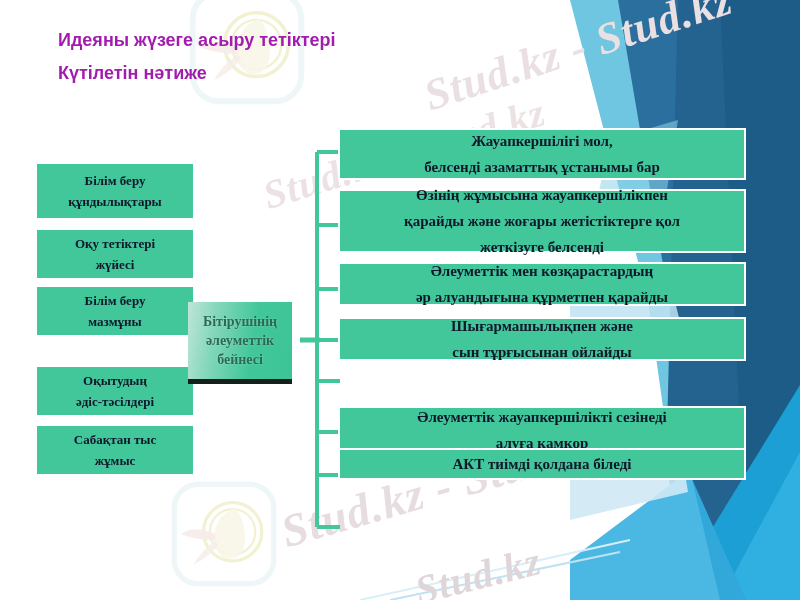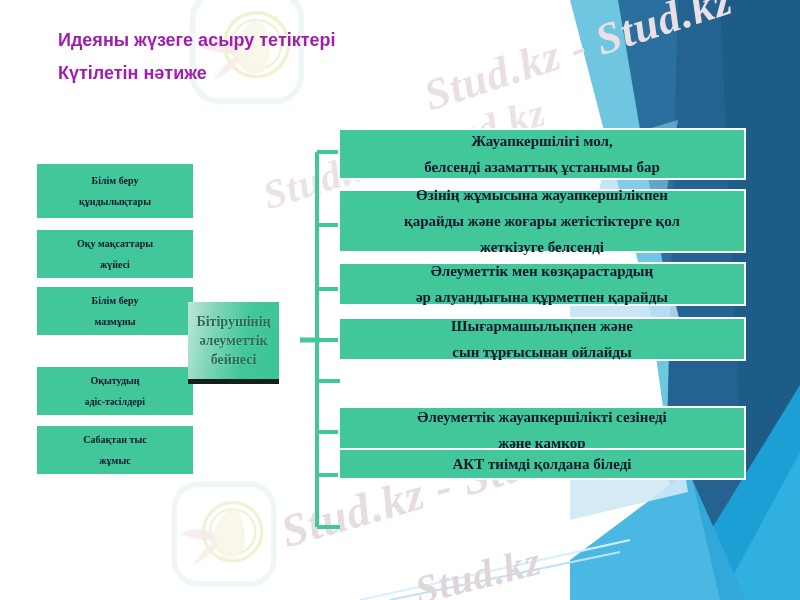--- a/index.html
+++ b/index.html
@@ -91,7 +91,7 @@
   .left-box {
     left: 35px;
     width: 160px;
-    font-size: 10px;
+    font-size: 13px;
     line-height: 21px;
   }
 

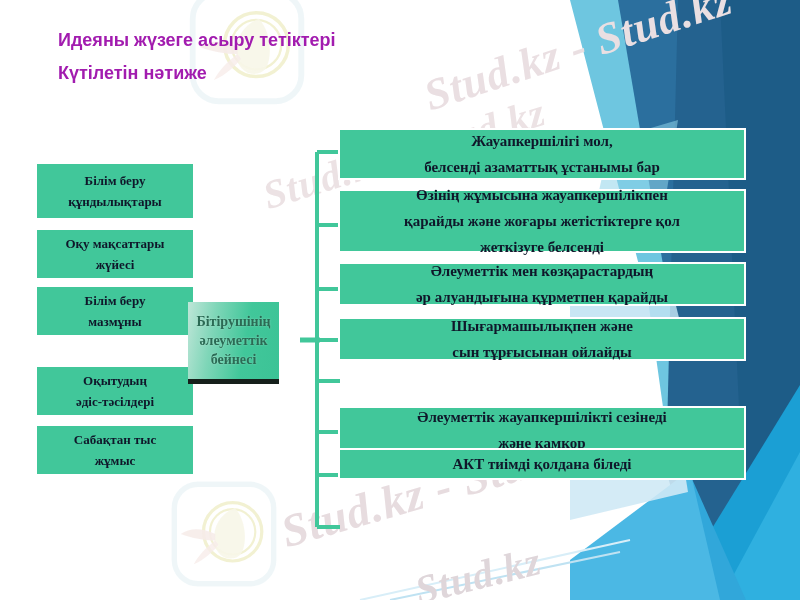--- a/index.html
+++ b/index.html
@@ -190,7 +190,7 @@
 құндылықтары</span>
   </div>
   <div class="box left-box" style="top:228px; height:52px;">
-    <span>Оқу мақсаттары
+    <span>Оқу тетіктері
 жүйесі</span>
   </div>
   <div class="box left-box" style="top:285px; height:52px;">

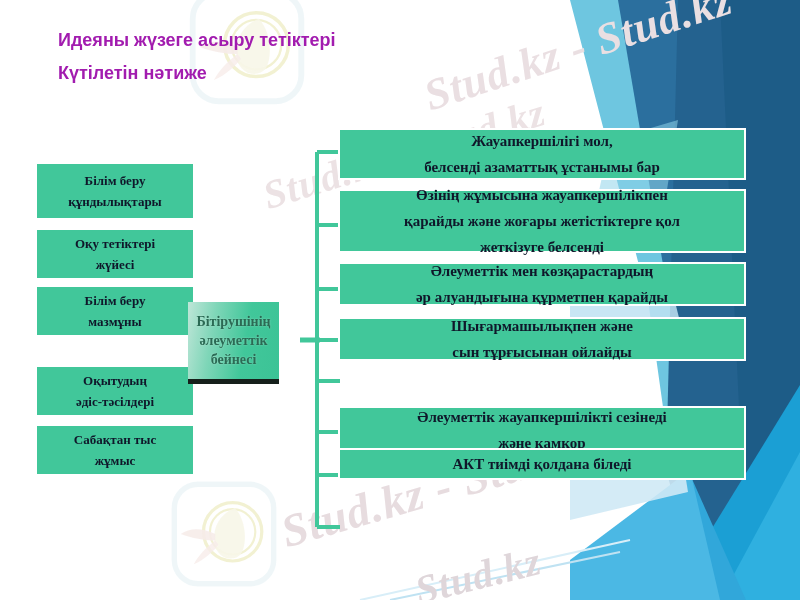--- a/index.html
+++ b/index.html
@@ -105,7 +105,7 @@
   .center-box {
     left: 188px;
     top: 302px;
-    width: 91px;
+    width: 104px;
     height: 82px;
     background: linear-gradient(100deg, #bfe6d8 0%, #7fd6b8 28%, #41c79a 62%, #3cc396 100%);
     border: none;

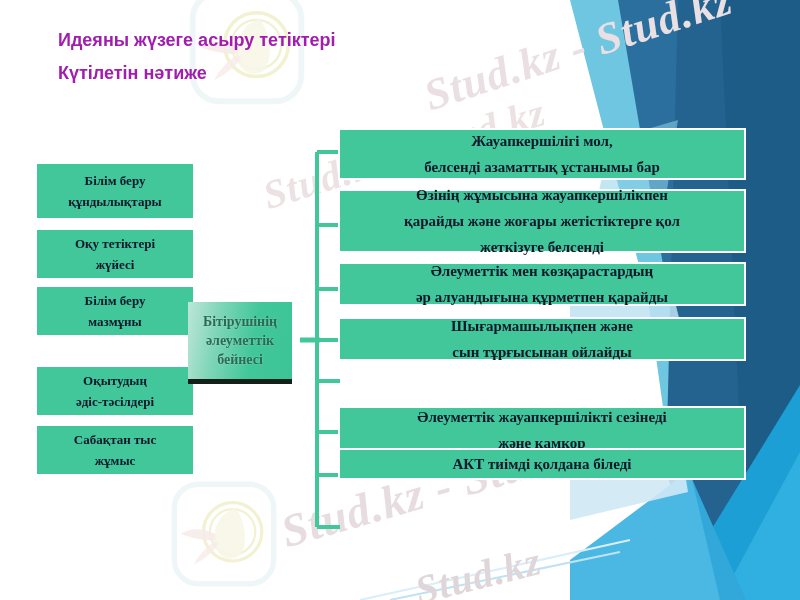--- a/index.html
+++ b/index.html
@@ -231,7 +231,7 @@
   </div>
   <div class="box right-box" style="top:406px; height:48px;">
     <span>Әлеуметтік жауапкершілікті сезінеді
-және қамқор</span>
+алуға қамқор</span>
   </div>
   <div class="box right-box" style="top:448px; height:32px;">
     <span>АКТ тиімді қолдана біледі</span>

